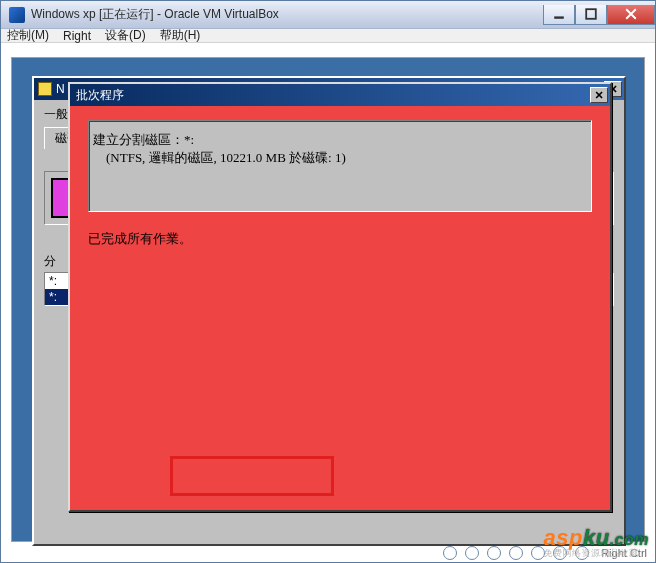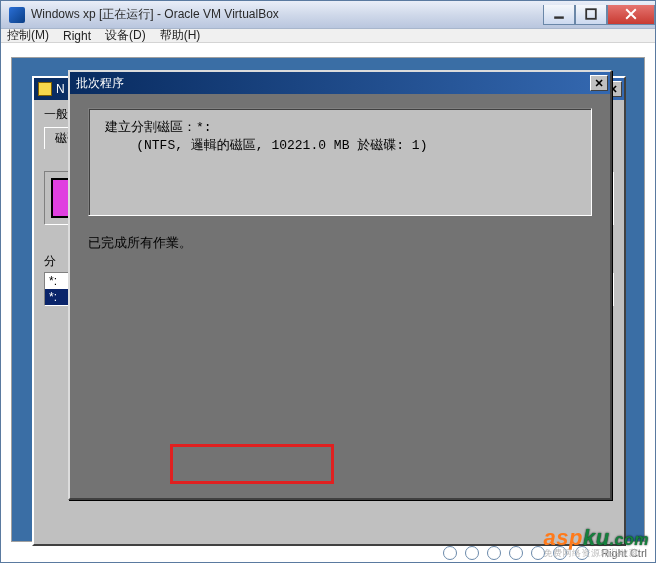--- a/index.html
+++ b/index.html
@@ -127,9 +127,9 @@
   
   .dialog {
     position: absolute;
-    left: 56px; top: 12px;
+    left: 56px; top: 24px;
     width: 544px; height: 430px;
-    background: #737373;
+    background: #ef4444;
     border: 2px solid #dcdcdc;
     border-right-color: #404040; border-bottom-color: #404040;
     box-shadow: 1px 1px 0 #000;

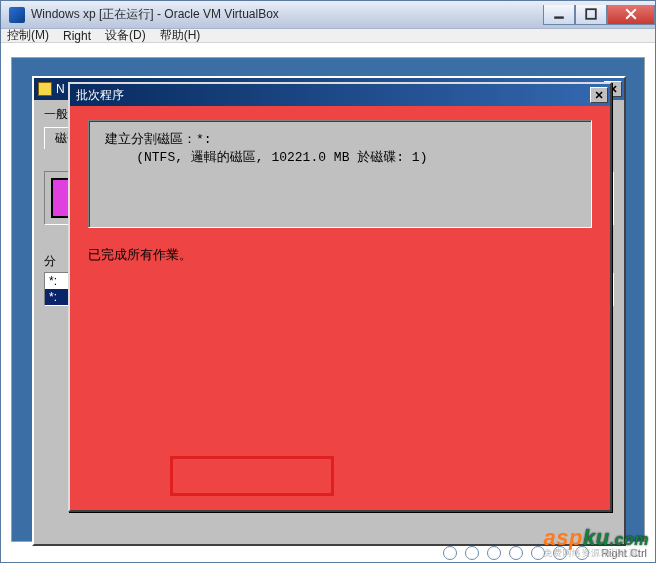--- a/index.html
+++ b/index.html
@@ -151,9 +151,9 @@
     border: 1px solid #808080;
     border-right-color: #fff; border-bottom-color: #fff;
     box-shadow: inset 1px 1px 0 #404040;
-    padding: 10px 16px;
-    height: 108px;
-    font-family: Liberation Mono, monospace;
+    padding: 10px 4px;
+    height: 92px;
+    font-family: Liberation Serif, serif;
     white-space: pre;
     color: #000;
     font-size: 13px;

